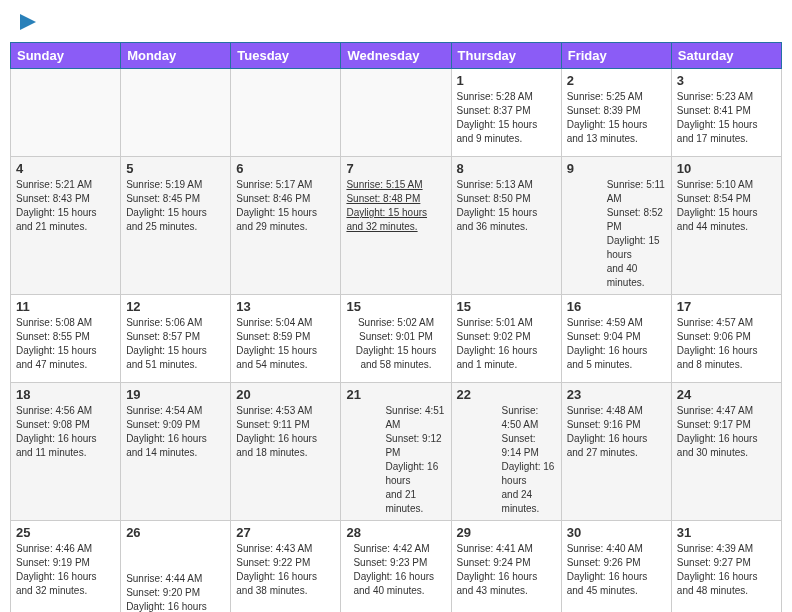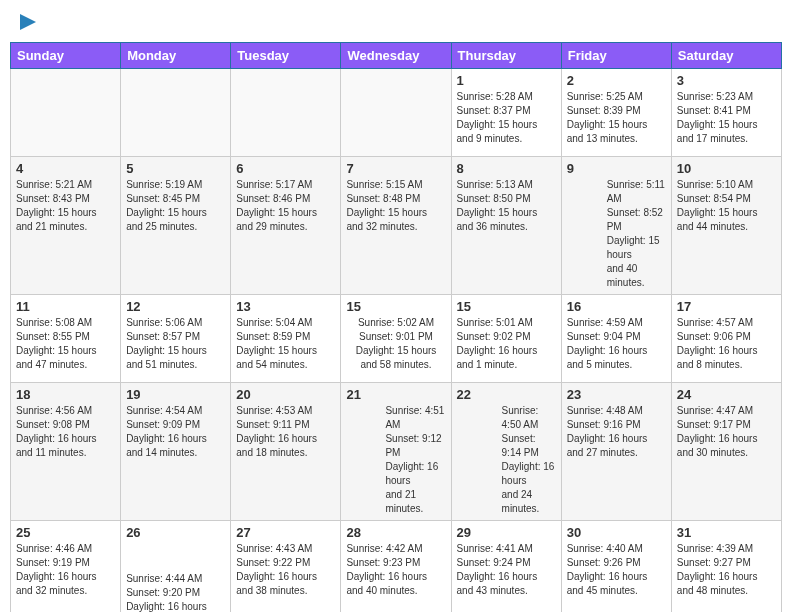--- a/index.html
+++ b/index.html
@@ -187,7 +187,7 @@
           </td>
           <td>
             <span class="day-num">7</span>
-            <div class="day-info" style="white-space: pre-line;">Sunrise: 5:15 AM
+            <div class="day-info" style="white-space: pre-line; text-decoration: underline;">Sunrise: 5:15 AM
 Sunset: 8:48 PM
 Daylight: 15 hours
 and 32 minutes.</div>

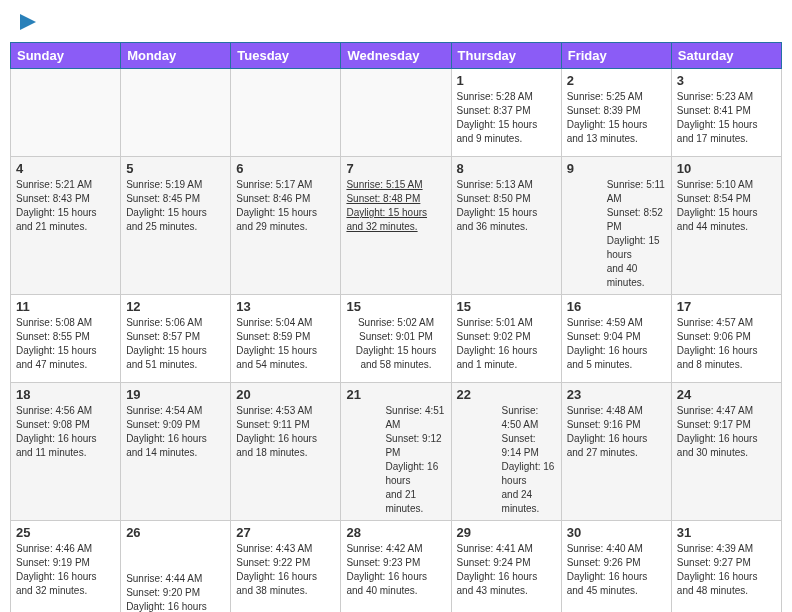--- a/index.html
+++ b/index.html
@@ -340,7 +340,7 @@
           </td>
           <td>
             <span class="day-num">28</span>
-            <div class="day-info" style="white-space: pre-line;">Sunrise: 4:42 AM
+            <div class="day-info" style="white-space: pre-line; margin-left: 7px;">Sunrise: 4:42 AM
 Sunset: 9:23 PM
 Daylight: 16 hours
 and 40 minutes.</div>

